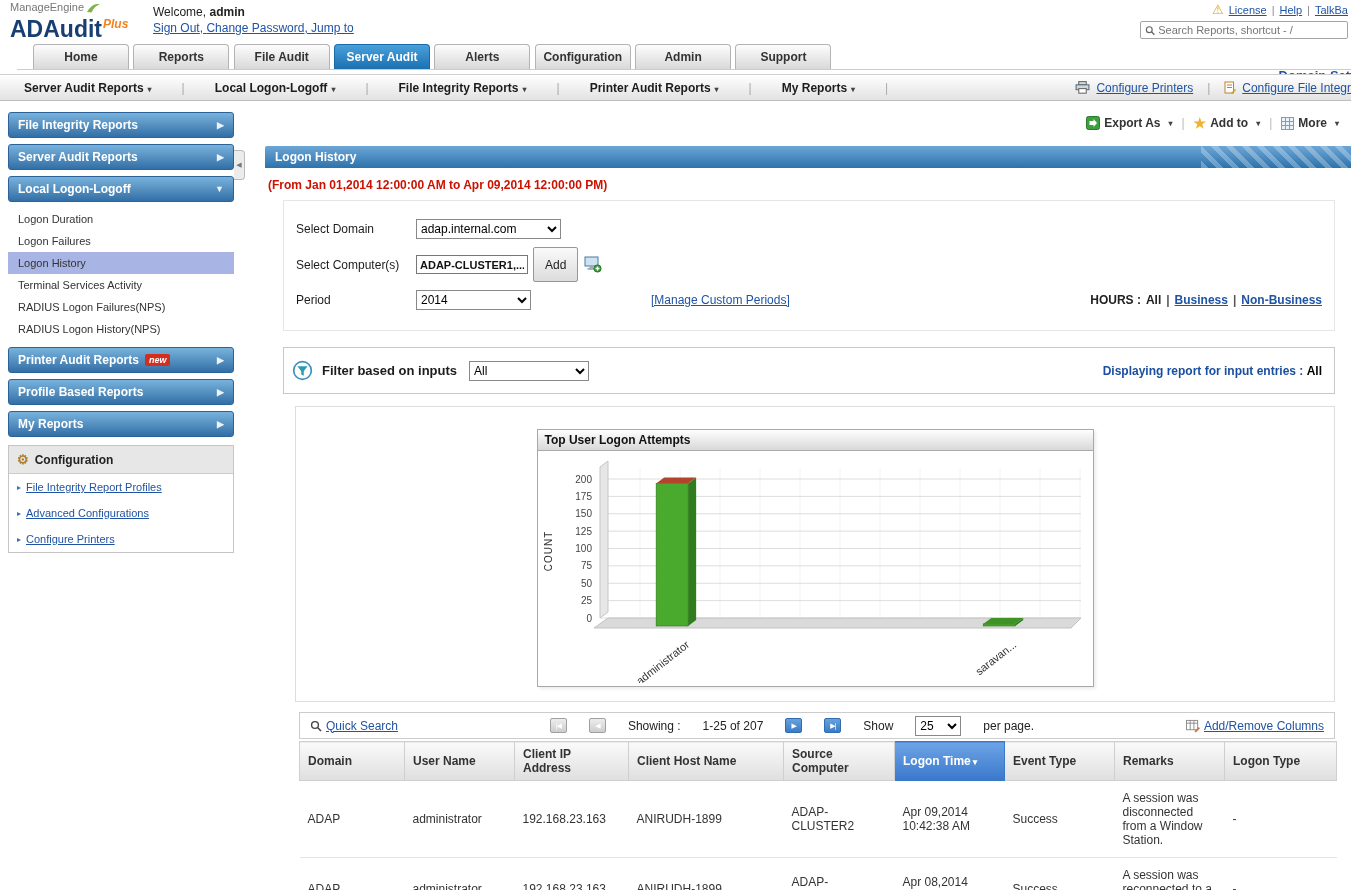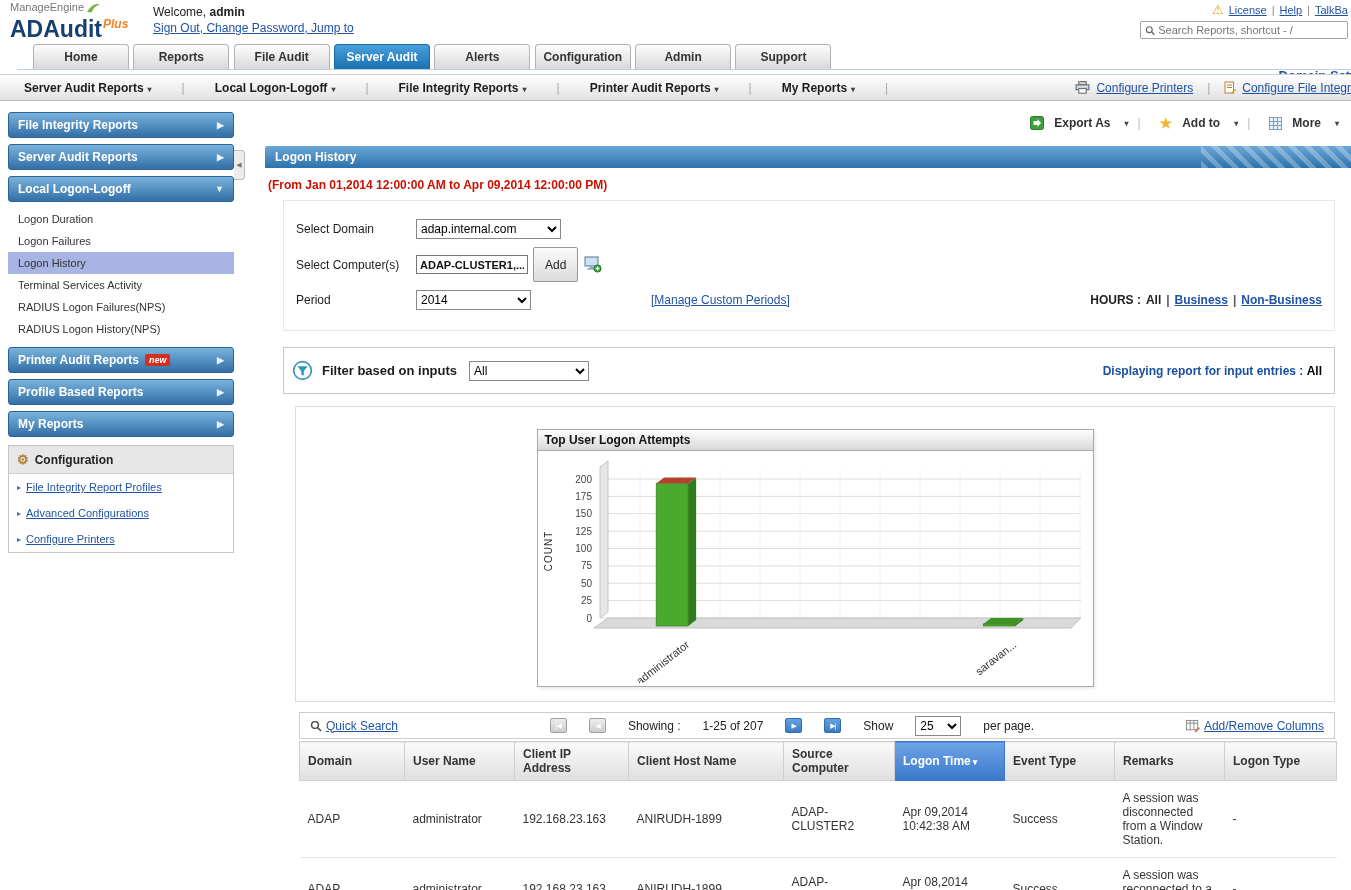--- a/index.html
+++ b/index.html
@@ -56,7 +56,7 @@
   
   .content { position:absolute; top:104px; left:252px; width:1099px; height:786px; }
   .toolbar { display:flex; justify-content:flex-end; align-items:center; gap:9px; padding:8px 12px 0 0; height:30px; font-weight:bold; color:#333; }
-  .tool { display:flex; align-items:center; gap:10px; cursor:pointer;margin-left:10px; }
+  .tool { display:flex; align-items:center; gap:4px; cursor:pointer; }
   .tool-sep { color:#bbb; font-weight:normal; }
   .star-ico { color:#f0b32e; font-size:14px; line-height:12px; }
   .title-bar { margin-left:13px; height:22px; background:linear-gradient(#6ca6d6,#2d72ac); color:#fff; font-weight:bold; display:flex; align-items:center; padding-left:10px; position:relative; margin-top:12px; border-radius:2px 0 0 0; }

